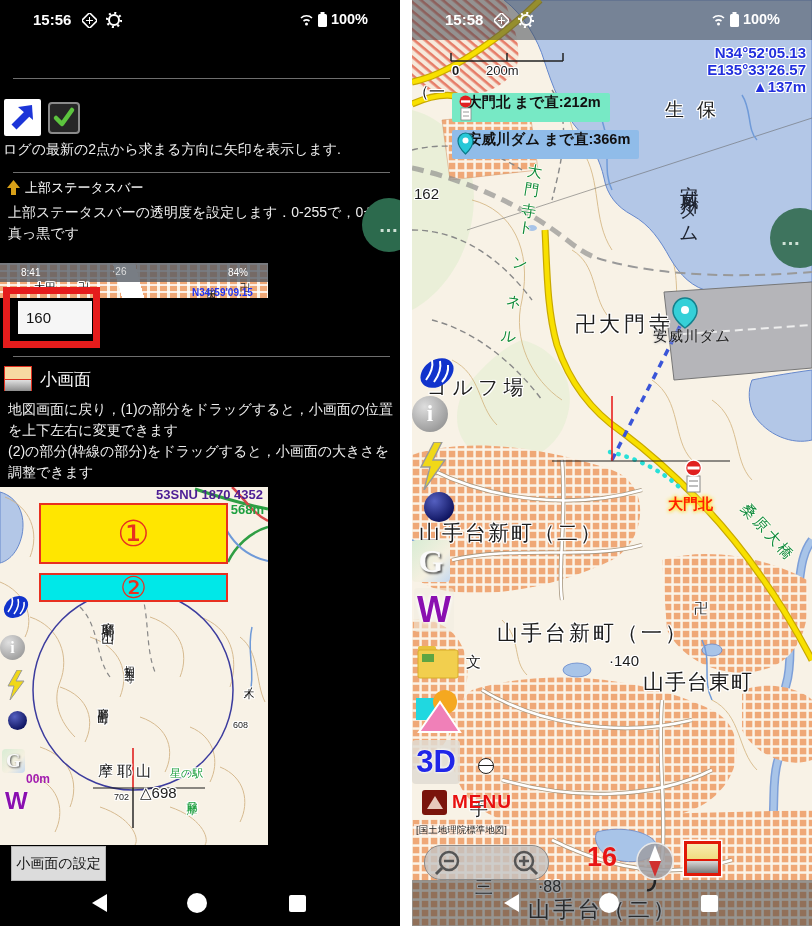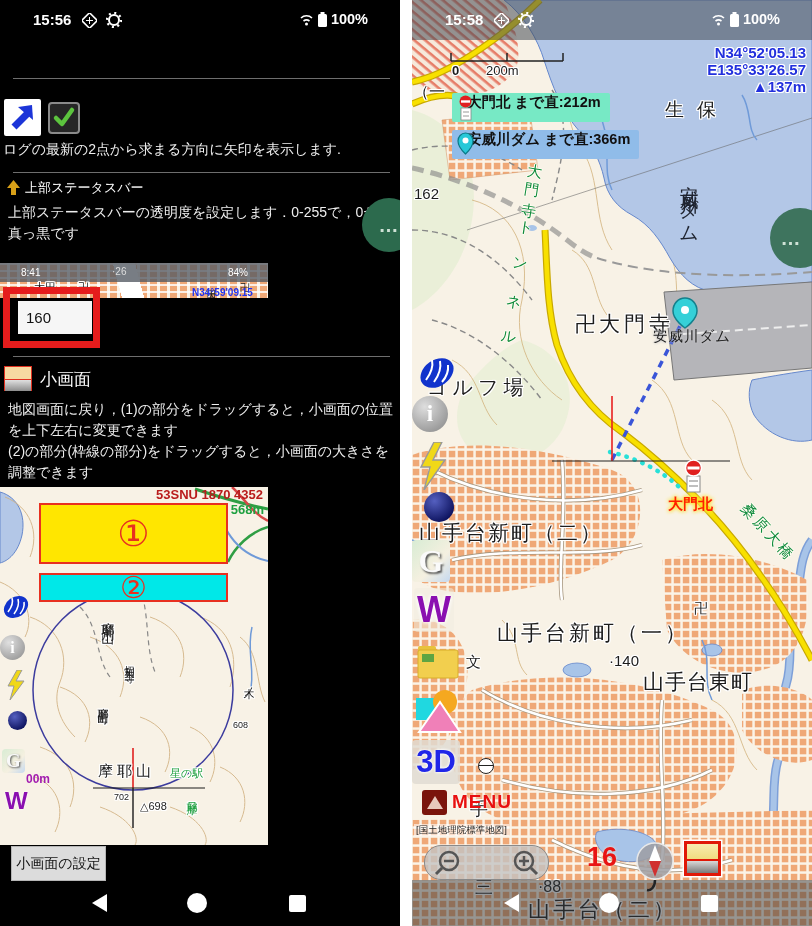--- a/index.html
+++ b/index.html
@@ -12,7 +12,7 @@
   .h{text-shadow:-1px 0 #fff,1px 0 #fff,0 -1px #fff,0 1px #fff,-1px -1px #fff,1px 1px #fff,-1px 1px #fff,1px -1px #fff;}
   .hd{text-shadow:-1px 0 #fffef2,1px 0 #fffef2,0 -1px #fffef2,0 1px #fffef2;}
   .g{color:#0f8a3c;}
-  .bl{color:#b91c1c;}
+  .bl{color:#4c1d95;}
   .v{writing-mode:vertical-rl;}
   .divider{position:absolute;left:13px;width:377px;height:1px;background:#6e6e6e;}
   .statusbar{position:absolute;top:0;left:0;right:0;height:40px;}

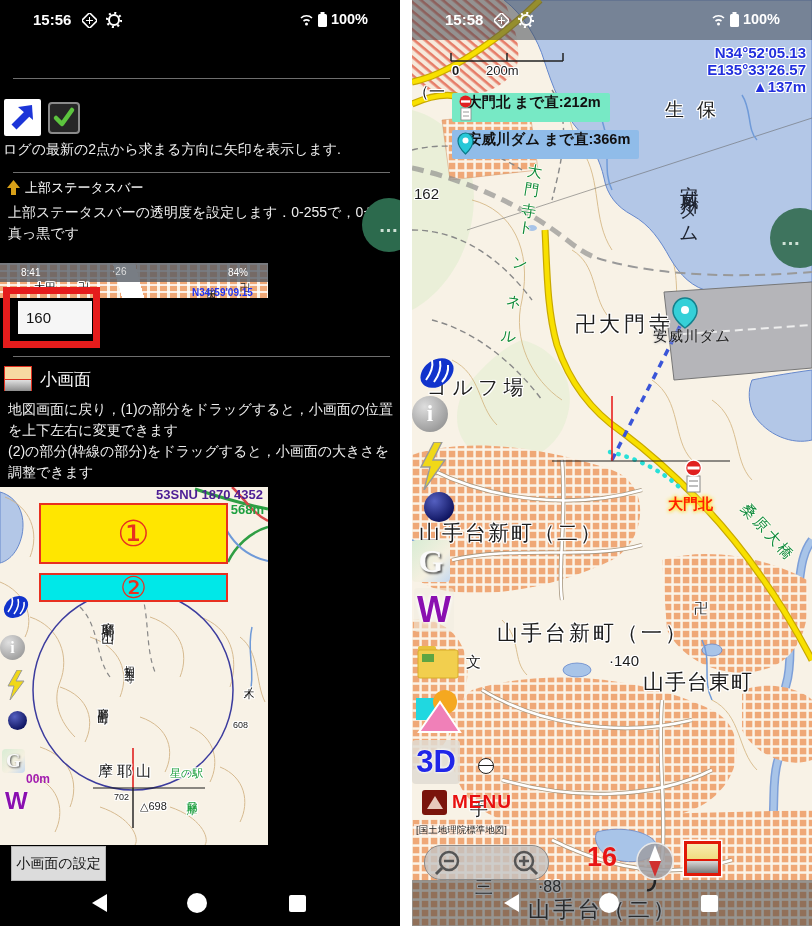--- a/index.html
+++ b/index.html
@@ -158,7 +158,7 @@
     <div class="l h" style="left:98px;top:276px;font-size:15px;letter-spacing:4px">摩耶山</div>
     <div class="l h" style="left:170px;top:280px;font-size:11px;color:#1fa040">星の駅</div>
     <div class="l h" style="left:114px;top:306px;font-size:9px">702</div>
-    <div class="l h" style="left:140px;top:313px;font-size:11px">△698</div>
+    <div class="l h" style="left:140px;top:298px;font-size:15px">△698</div>
     <div class="l h" style="left:233px;top:234px;font-size:9px">608</div>
     <div class="l v h" style="left:243px;top:192px;font-size:11px">木ノ</div>
     <div class="l v h" style="left:186px;top:308px;font-size:11px;color:#1fa040">摩耶ロ</div>

